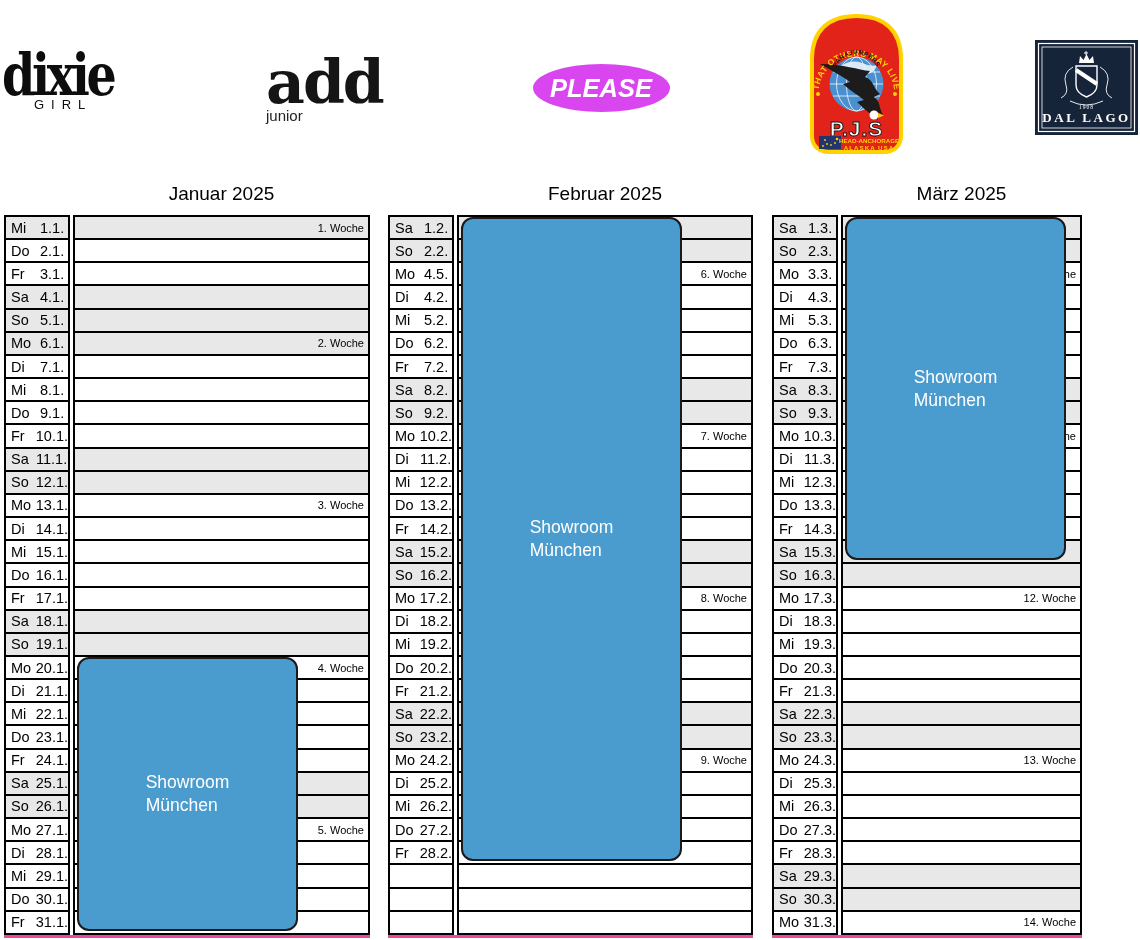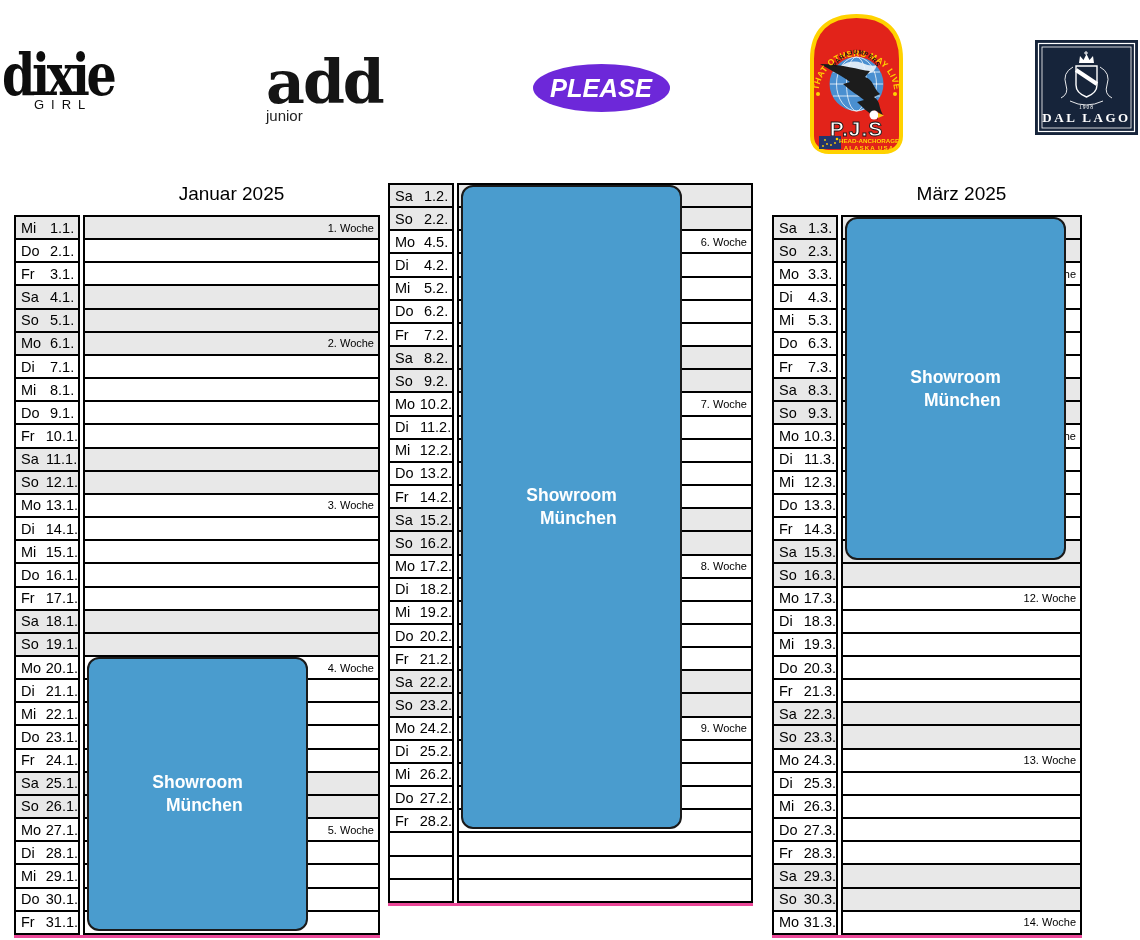--- a/index.html
+++ b/index.html
@@ -13,7 +13,7 @@
   .addlogo{left:266px;top:52px;width:132px;text-align:left;}
   .add-word{font-family:"DejaVu Serif",serif;font-weight:bold;font-size:60px;line-height:1;letter-spacing:-2px;color:#151515;}
   .add-sub{font-size:15px;color:#222;margin-top:-5px;}
-  .please{left:533px;top:64px;width:137px;height:48px;background:#6d28d9;border-radius:50%;display:flex;align-items:center;justify-content:center;}
+  .please{left:533px;top:64px;width:137px;height:48px;background:#d946ef;border-radius:50%;display:flex;align-items:center;justify-content:center;}
   .please span{font-style:italic;font-weight:bold;font-size:26px;color:#fff;transform:scaleX(.98);letter-spacing:0;}
   .pjs{left:808px;top:14px;}
   .dallago{left:1035px;top:40px;}

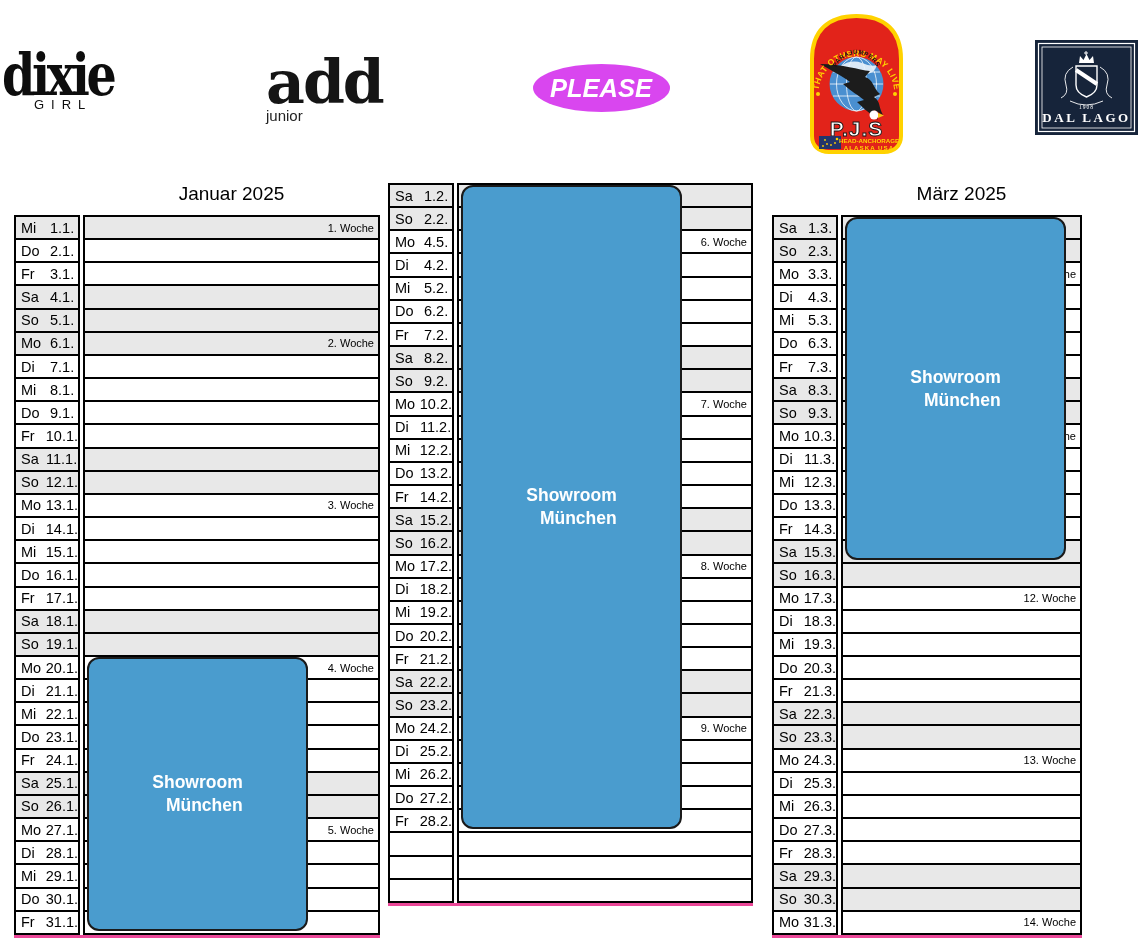--- a/index.html
+++ b/index.html
@@ -20,7 +20,7 @@
 
   
   .month{position:absolute;top:183px;}
-  .month-jan{left:14px;width:366px;}
+  .month-jan{left:4px;width:366px;}
   .month-feb{left:388px;width:365px;}
   .month-mar{left:772px;width:310px;}
   .month-title{margin-left:69px;width:calc(100% - 69px);text-align:center;font-size:19px;height:22px;line-height:22px;margin-bottom:10px;}

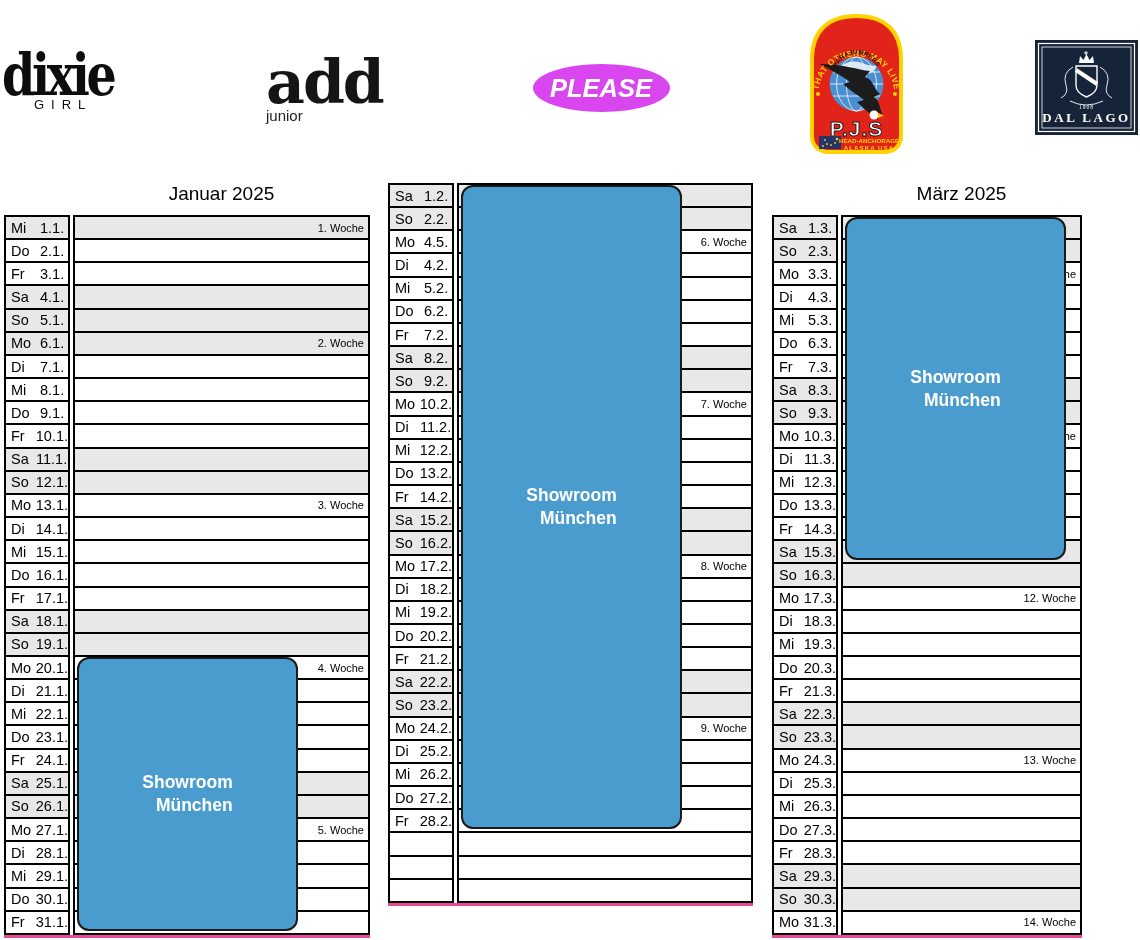--- a/index.html
+++ b/index.html
@@ -403,6 +403,7 @@
 </section>
 
 <section class="month month-feb">
+  <div class="month-title">Februar 2025</div>
   <div class="day-rows">
       <div class="day-row shaded">
         <div class="day-cell">

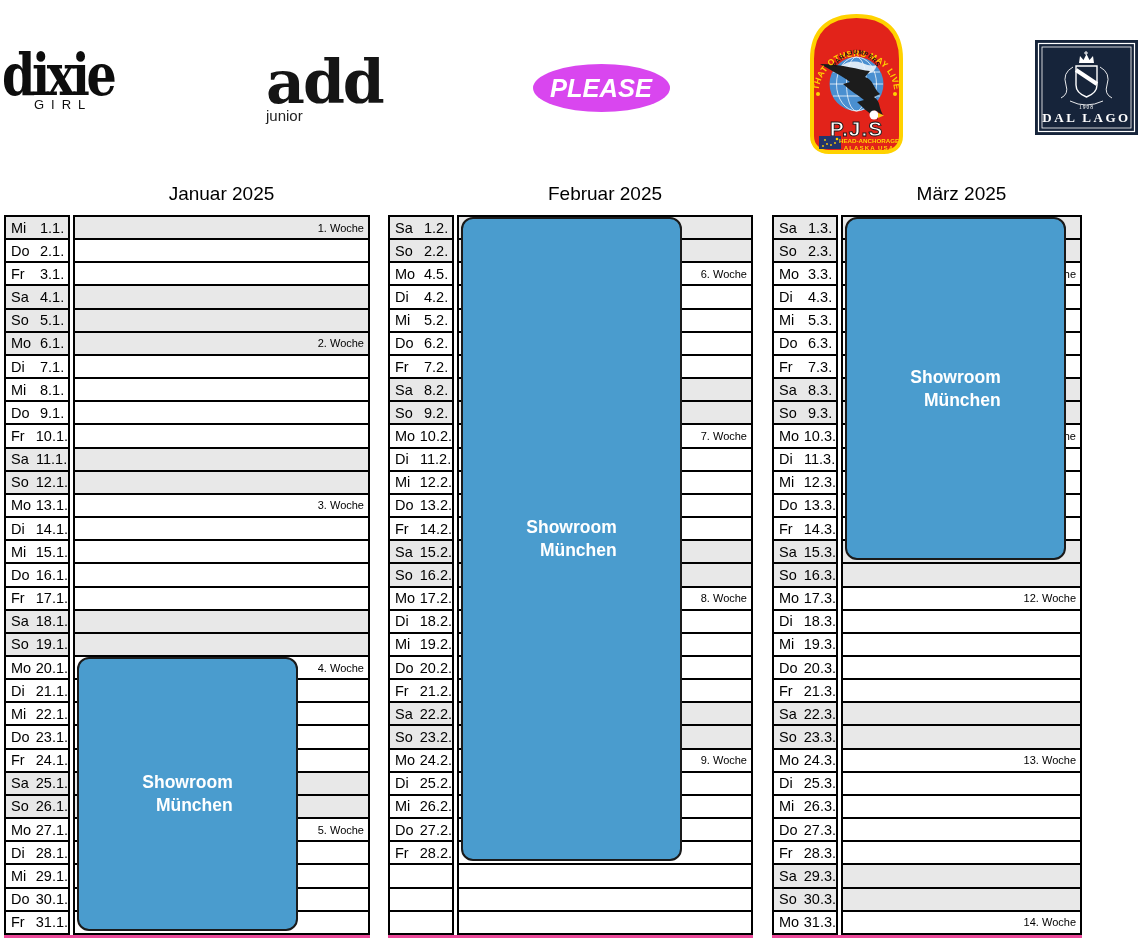--- a/index.html
+++ b/index.html
@@ -34,7 +34,7 @@
   .shaded .day-cell,.shaded .entry-cell{background:#e8e8e8;}
   .week{font-size:11px;padding-right:4px;}
   .event-block{position:absolute;left:73px;width:221px;border:2px solid #1a1a1a;border-radius:12px;box-sizing:border-box;z-index:5;display:flex;align-items:center;justify-content:center;}
-  .ev-text{color:#fff;font-size:17.5px;line-height:23px;text-align:right;white-space:pre-line;font-weight:bold;}
+  .ev-text{color:#fff;font-size:17.5px;line-height:23px;text-align:left;white-space:pre-line;}
 </style>
 </head>
 <body>

